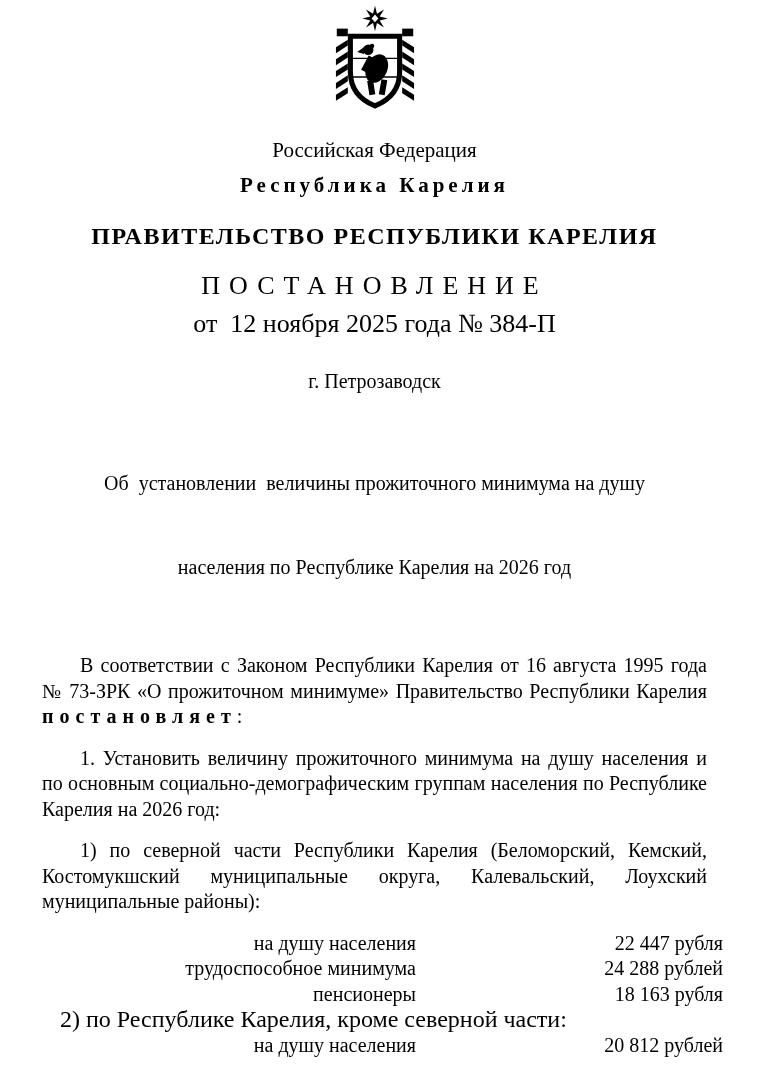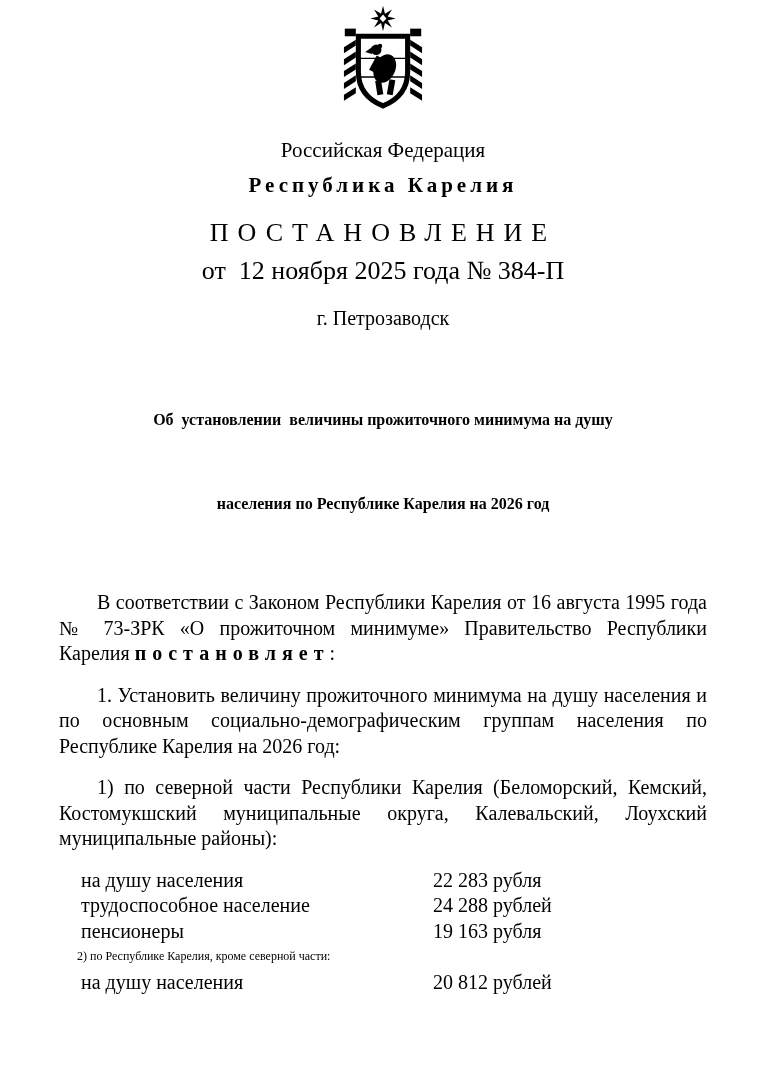--- a/index.html
+++ b/index.html
@@ -18,7 +18,7 @@
     box-sizing: border-box;
     width: 766px;
     height: 1090px;
-    padding: 4px 43px 0 43px;
+    padding: 4px 43px 0 26px;
   }
   .emblem {
     width: 80px;

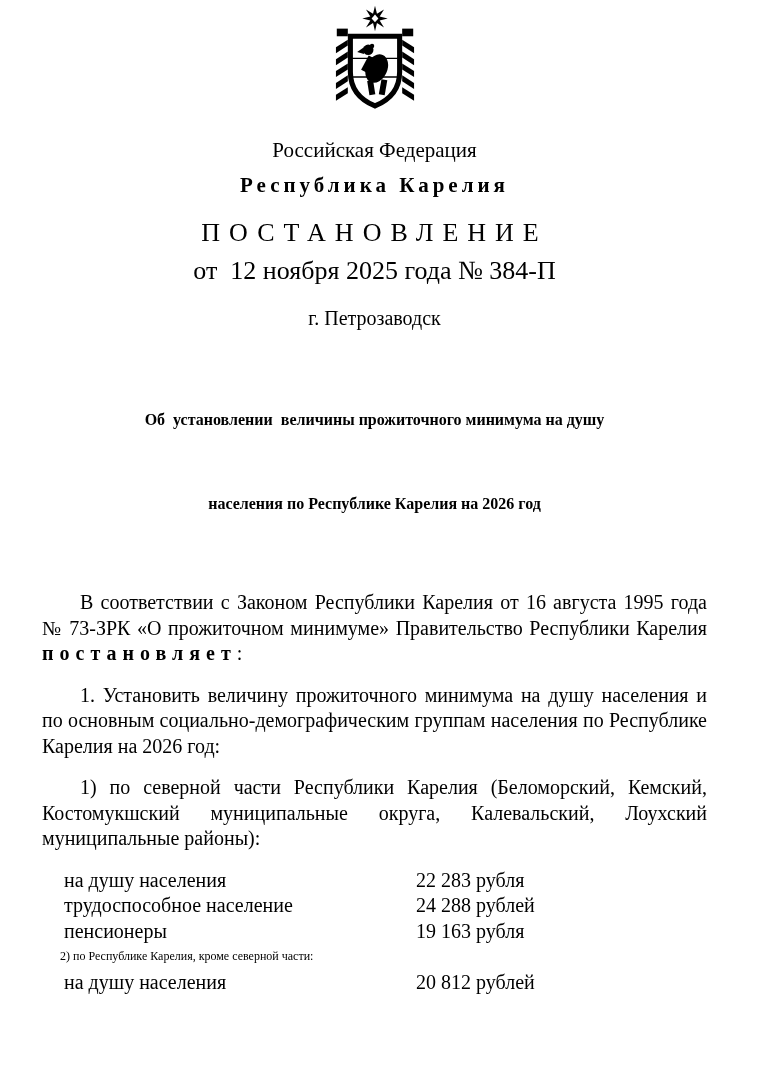--- a/index.html
+++ b/index.html
@@ -149,6 +149,7 @@
 
   <div class="country center">Российская Федерация</div>
   <div class="region center">Республика Карелия</div>
+  <div class="authority center">ПРАВИТЕЛЬСТВО РЕСПУБЛИКИ КАРЕЛИЯ</div>
   <div class="doctype center">ПОСТАНОВЛЕНИЕ</div>
   <div class="dateline center">от  12 ноября 2025 года № 384-П</div>
   <div class="city center">г. Петрозаводск</div>

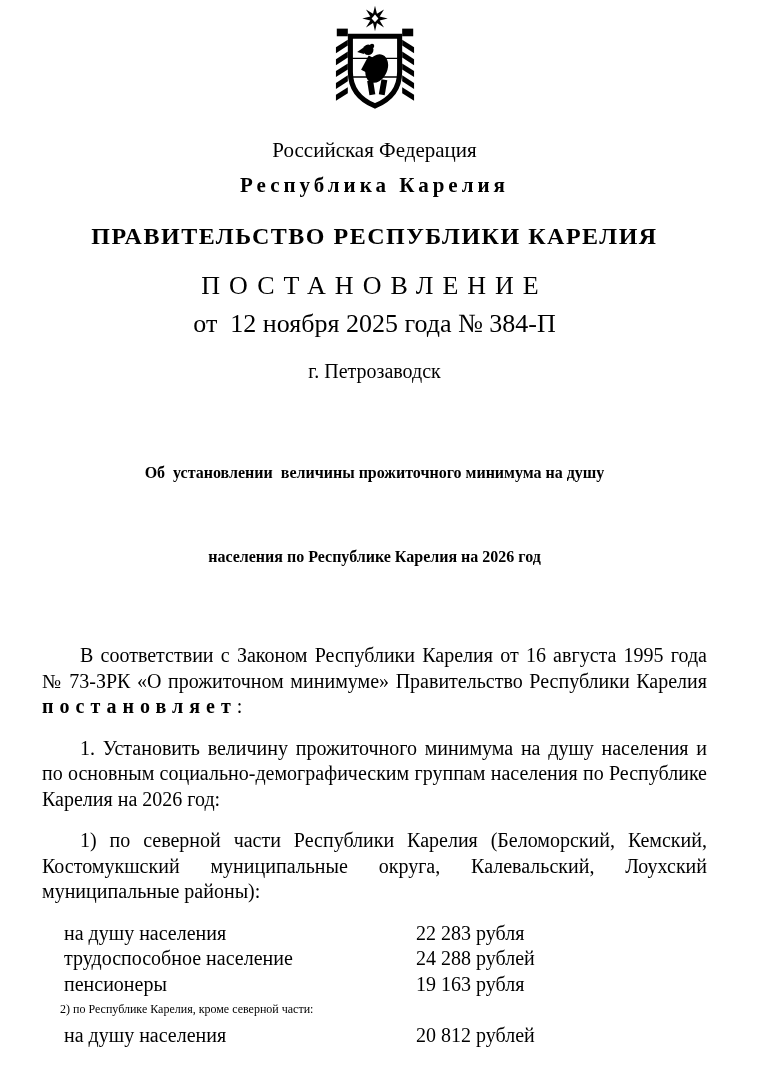--- a/index.html
+++ b/index.html
@@ -59,7 +59,7 @@
     white-space: pre-wrap;
   }
   .city {
-    margin-top: 24px;
+    margin-top: 34px;
     font-size: 20px;
     line-height: 23px;
   }

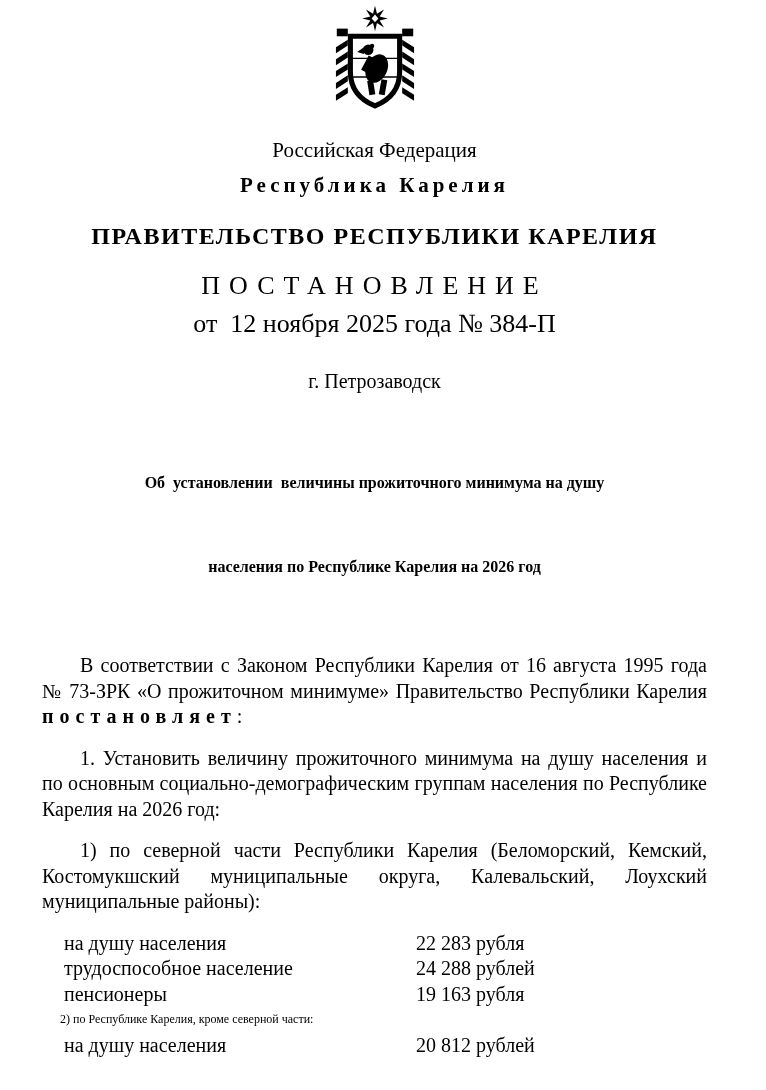--- a/index.html
+++ b/index.html
@@ -65,8 +65,8 @@
   }
   .title {
     margin-top: 20px;
-    font-size: 16px;
-    font-weight: bold;
+    font-size: 20px;
+    font-weight: normal;
     line-height: 28px;
     white-space: pre-wrap;
   }

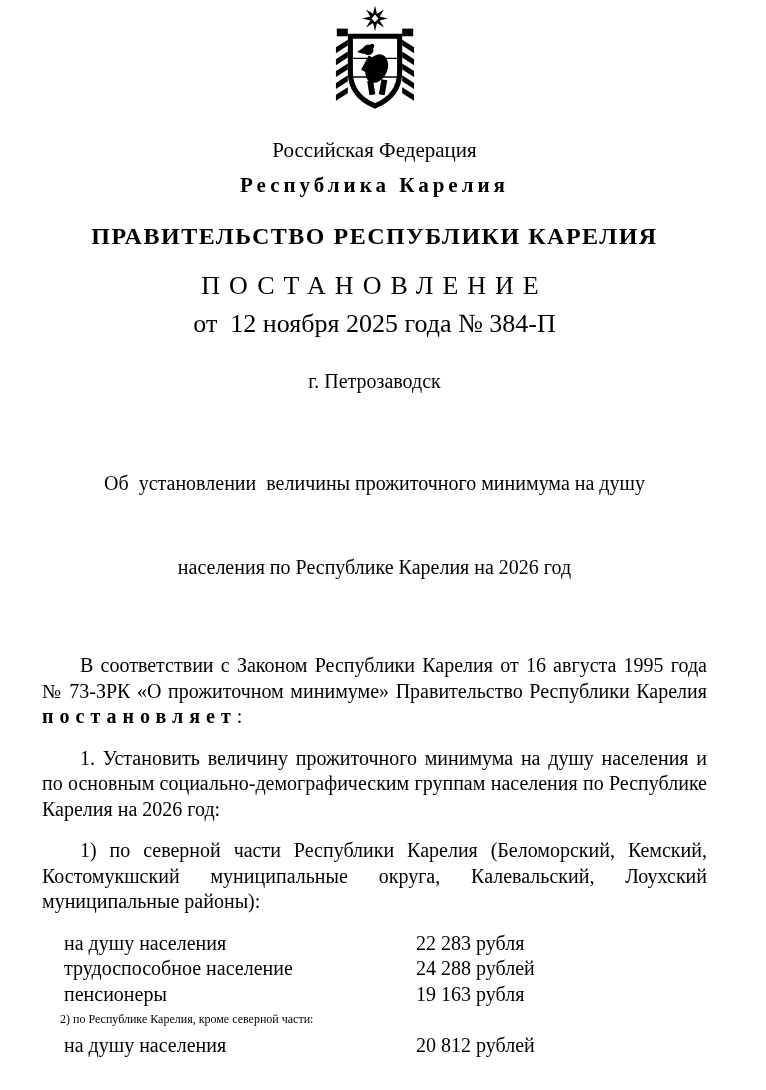--- a/index.html
+++ b/index.html
@@ -96,6 +96,7 @@
     grid-template-columns: 390px auto;
     font-size: 20px;
     line-height: 25.5px;
+    text-align: right;
   }
   .pm-row .row-label { padding-left: 38px; }
   .pm-row .row-value { white-space: pre-wrap; }

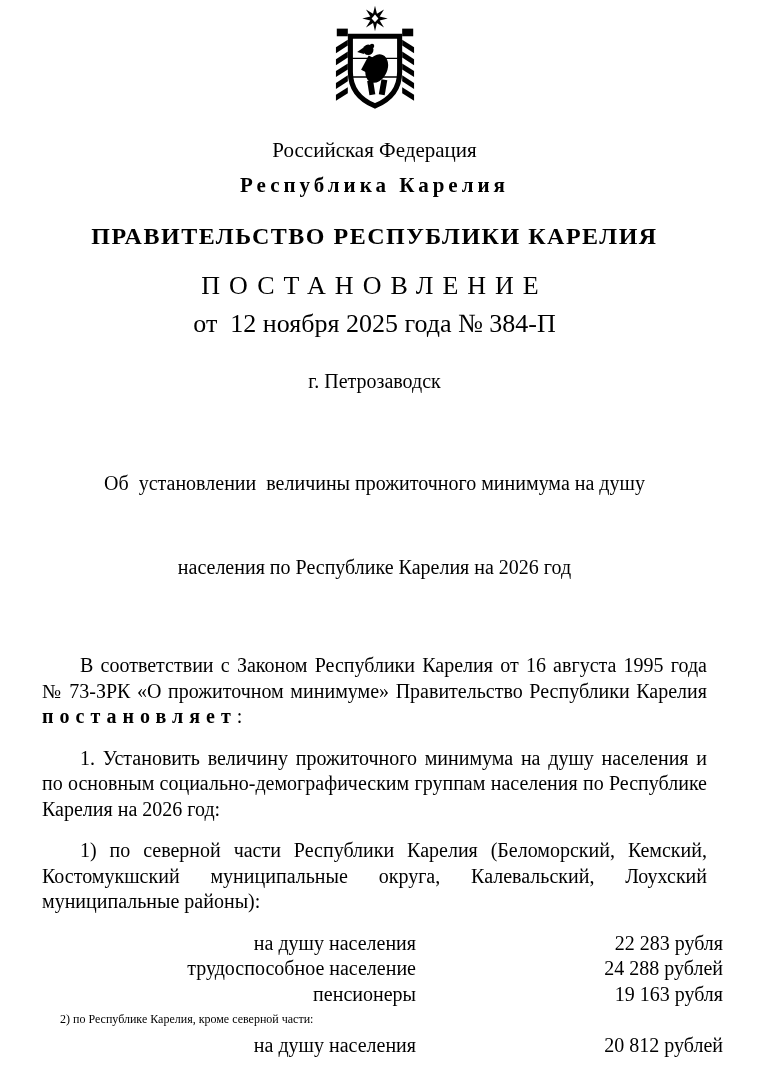--- a/index.html
+++ b/index.html
@@ -170,7 +170,7 @@
 
     <div class="pm-row">
       <div class="row-label">на душу населения</div>
-      <div class="row-value">22 283 рубля</div>
+      <div class="row-value">22 447 рубля</div>
     </div>
     <div class="pm-row">
       <div class="row-label">трудоспособное население</div>

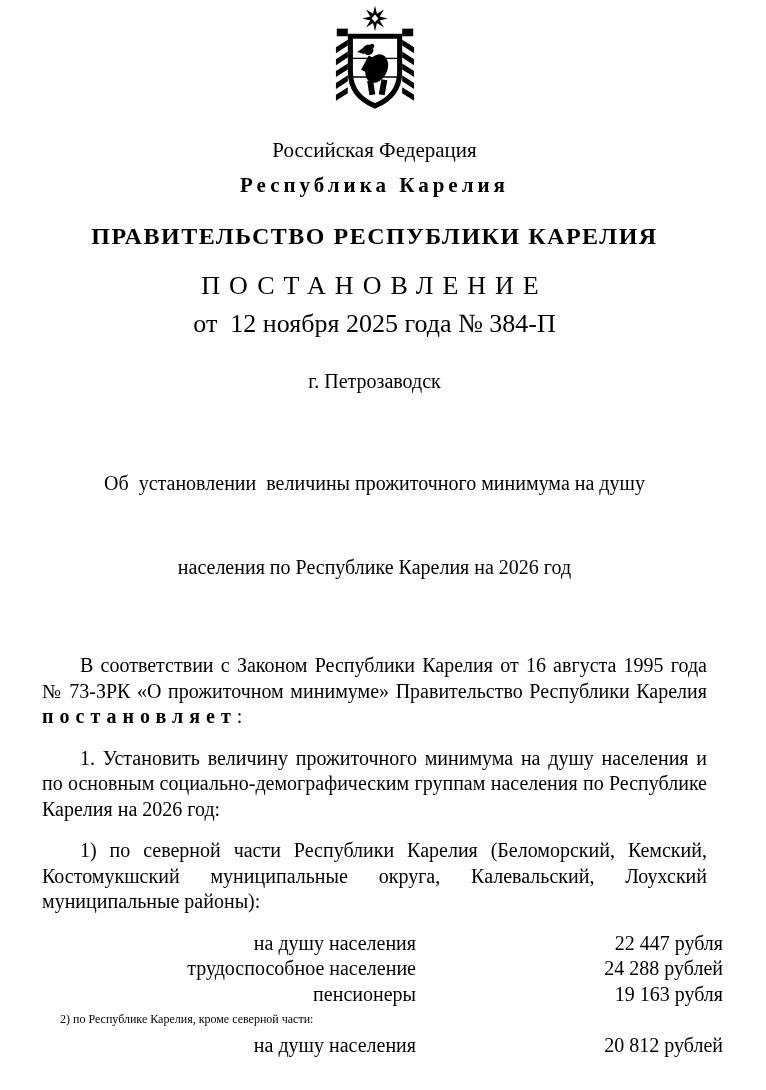--- a/index.html
+++ b/index.html
@@ -173,7 +173,7 @@
       <div class="row-value">22 447 рубля</div>
     </div>
     <div class="pm-row">
-      <div class="row-label">трудоспособное население</div>
+      <div class="row-label">трудоспособное минимума</div>
       <div class="row-value">24 288 рублей</div>
     </div>
     <div class="pm-row">

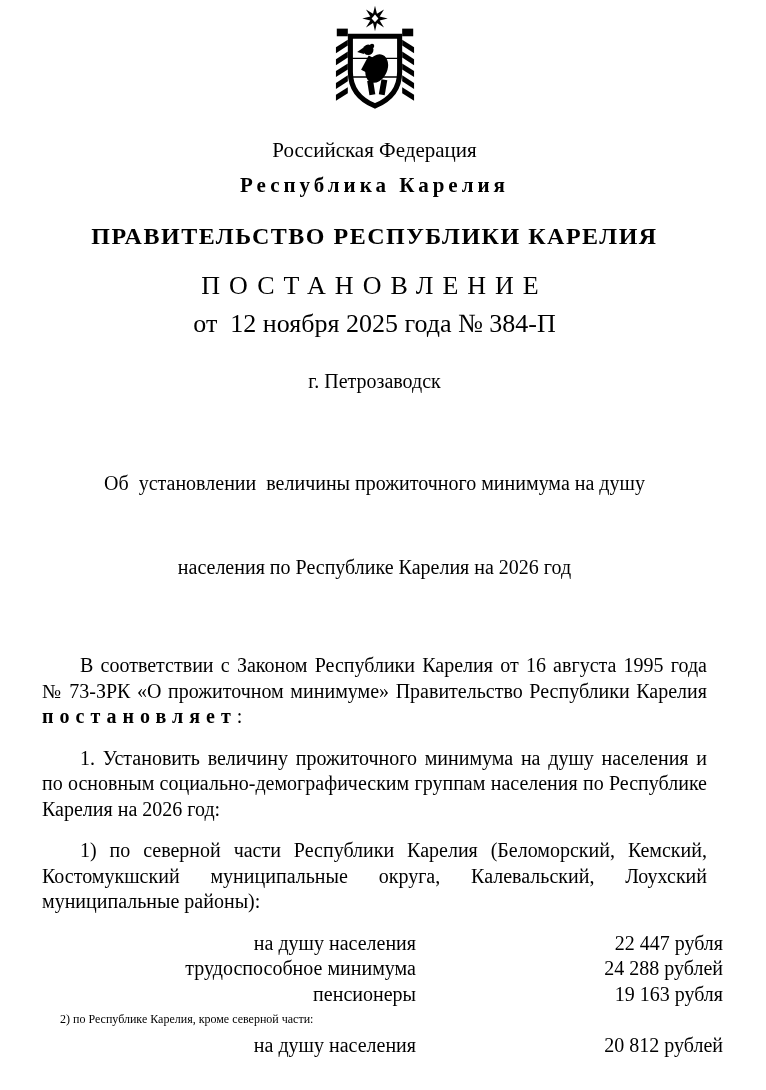--- a/index.html
+++ b/index.html
@@ -178,7 +178,7 @@
     </div>
     <div class="pm-row">
       <div class="row-label">пенсионеры</div>
-      <div class="row-value">19 163 рубля</div>
+      <div class="row-value">18 163 рубля</div>
     </div>
 
     <p class="sub-heading">2) по Республике Карелия, кроме северной части:</p>

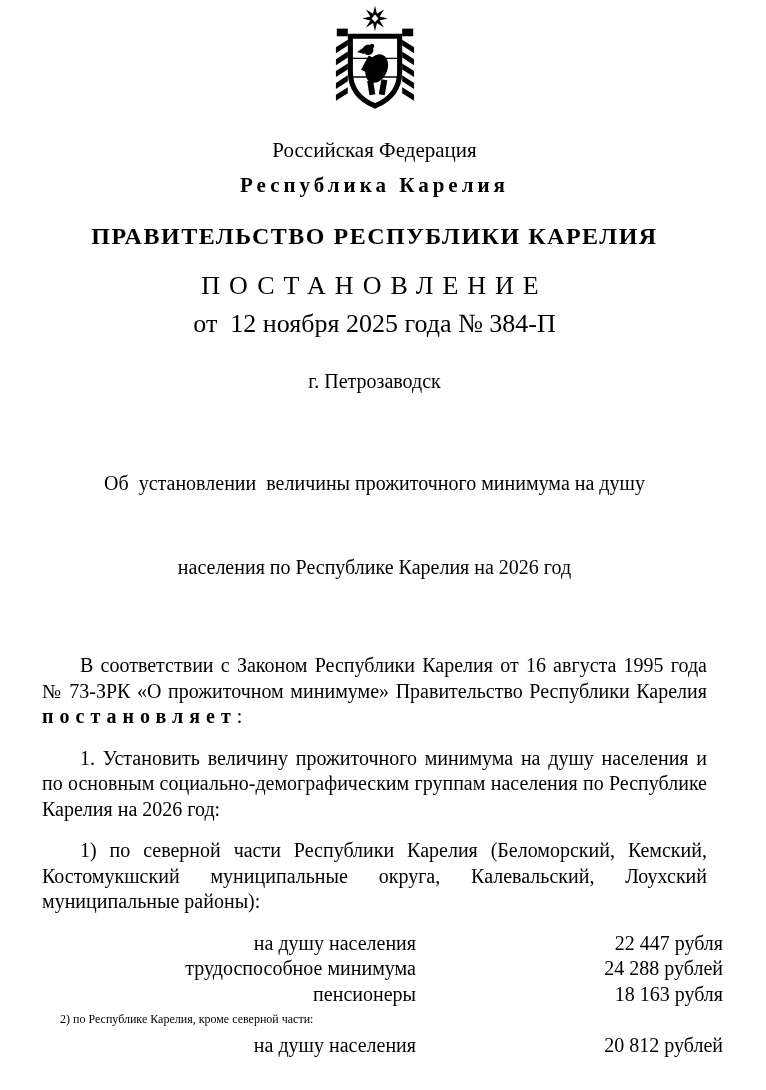--- a/index.html
+++ b/index.html
@@ -87,7 +87,7 @@
   }
   .sub-heading {
     margin: 0;
-    font-size: 12px;
+    font-size: 24px;
     line-height: 25.5px;
     text-indent: 34px;
   }

